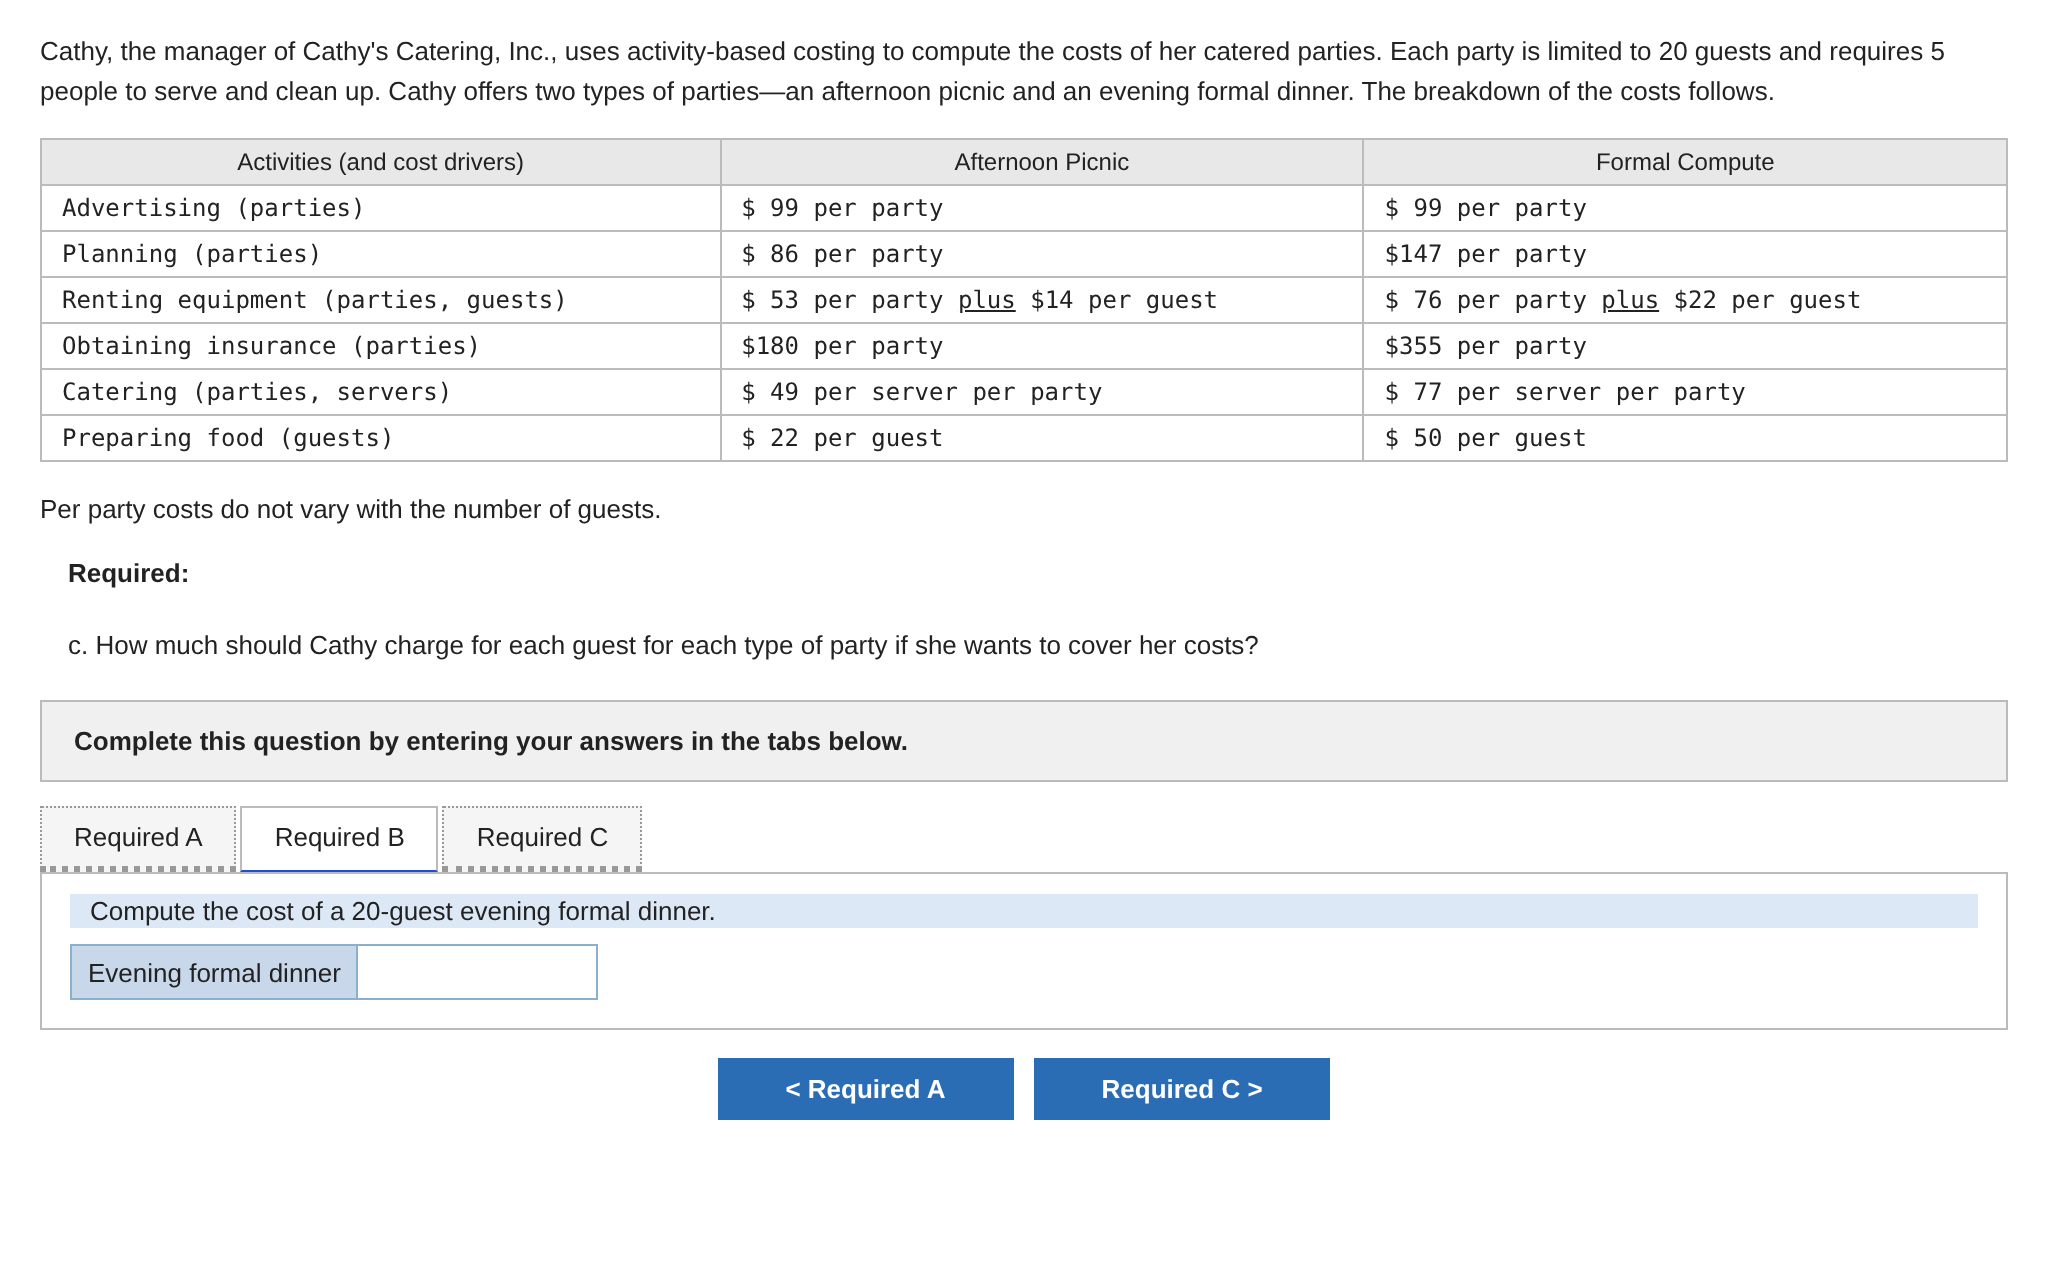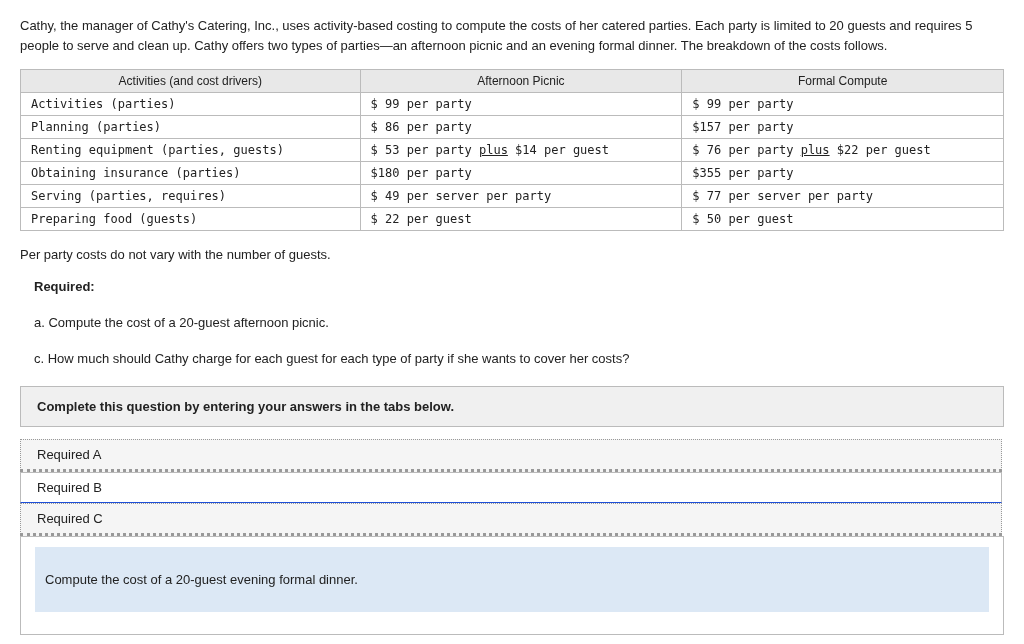--- a/index.html
+++ b/index.html
@@ -167,7 +167,7 @@
   </thead>
   <tbody id="cost-table-body">
   <tr>
-        <td>Activities (parties)</td>
+        <td>Advertising (parties)</td>
         <td>$ 99 per party</td>
         <td>$ 99 per party</td>
       </tr>

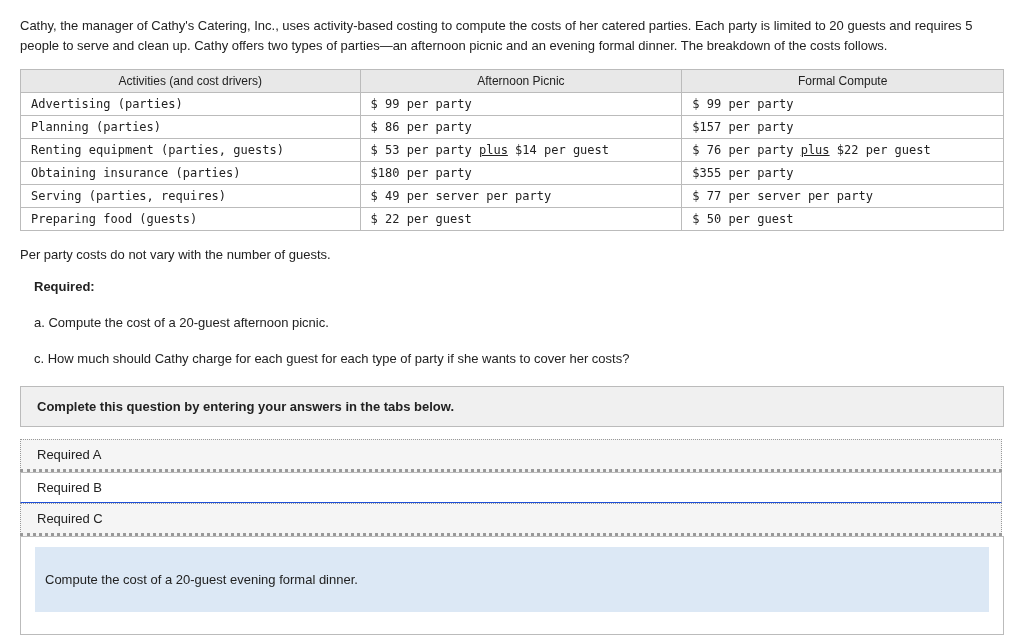--- a/index.html
+++ b/index.html
@@ -174,7 +174,7 @@
       <tr>
         <td>Planning (parties)</td>
         <td>$ 86 per party</td>
-        <td>$157 per party</td>
+        <td>$147 per party</td>
       </tr>
       <tr>
         <td>Renting equipment (parties, guests)</td>

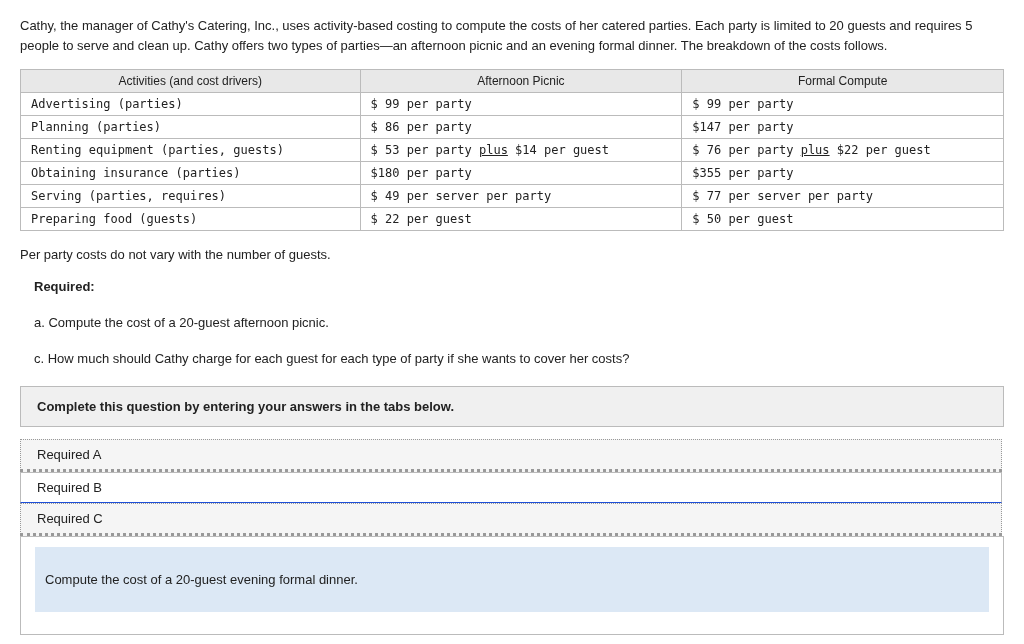--- a/index.html
+++ b/index.html
@@ -187,7 +187,7 @@
         <td>$355 per party</td>
       </tr>
       <tr>
-        <td>Serving (parties, requires)</td>
+        <td>Catering (parties, servers)</td>
         <td>$ 49 per server per party</td>
         <td>$ 77 per server per party</td>
       </tr>

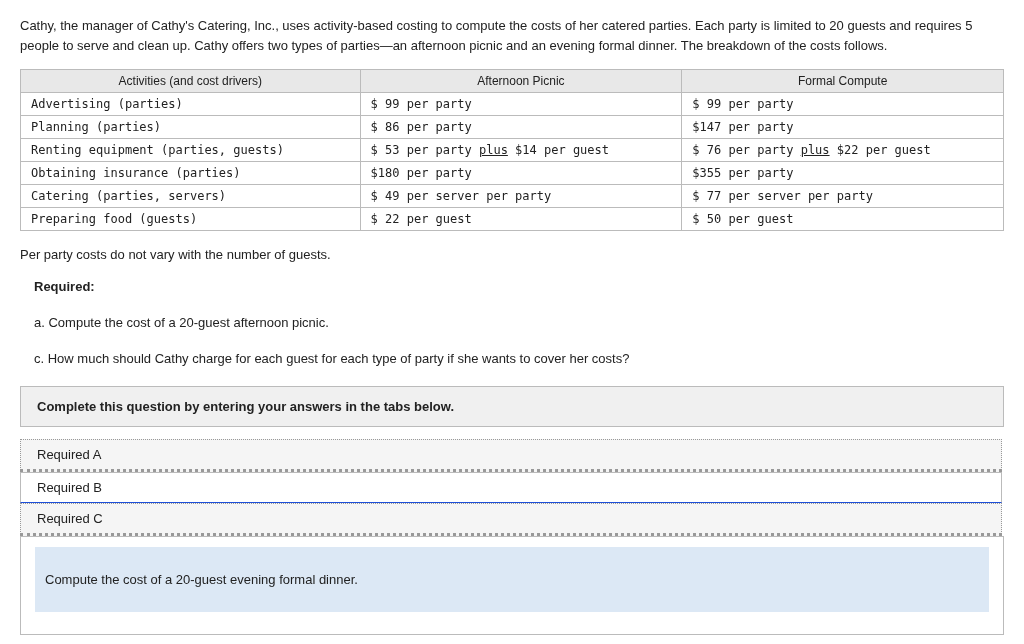--- a/index.html
+++ b/index.html
@@ -203,7 +203,6 @@
 
 <div class="required-section">
   <p><span class="req-title">Required:</span></p>
-  <p>a. Compute the cost of a 20-guest afternoon picnic.</p>
   <p>c. How much should Cathy charge for each guest for each type of party if she wants to cover her costs?</p>
 </div>
 

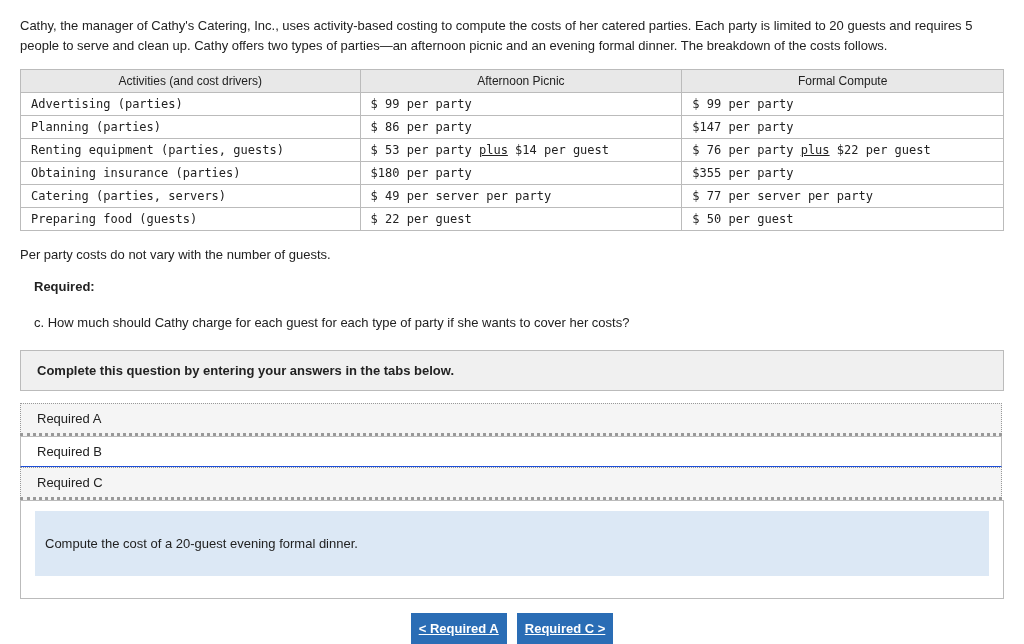--- a/index.html
+++ b/index.html
@@ -68,7 +68,6 @@
     }
     .tabs-container {
       display: flex;
-      flex-direction: column;
       border-bottom: 1px solid #bbb;
       margin-bottom: 0;
       background: #fff;

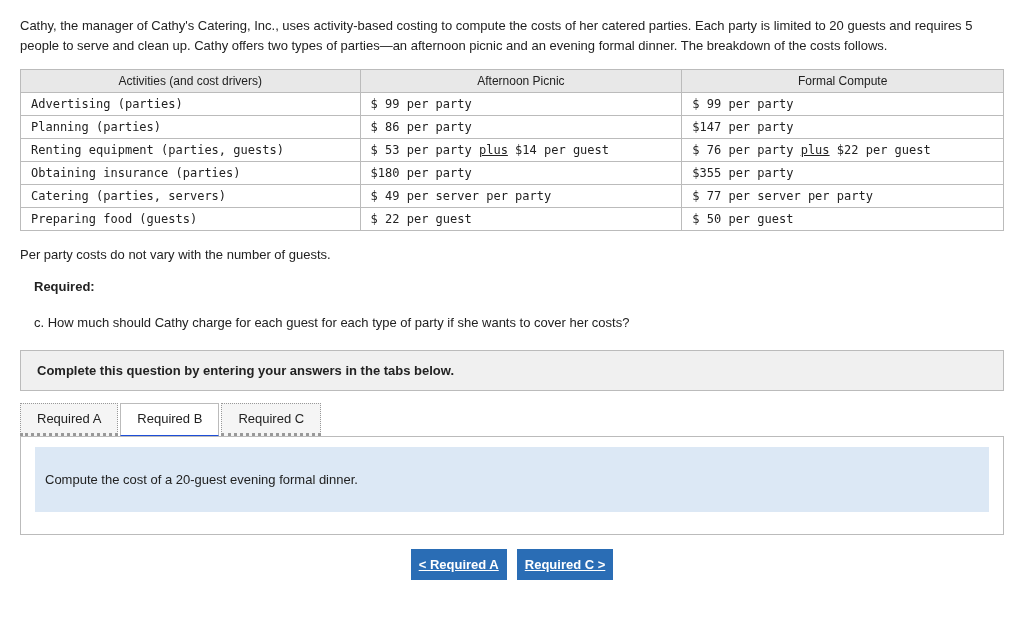--- a/index.html
+++ b/index.html
@@ -101,7 +101,7 @@
     }
     .tab-instruction {
       background: #dce8f5;
-      padding: 25px 10px;
+      padding: 1px 10px;
       font-size: 13px;
       margin-bottom: 8px;
       color: #222;

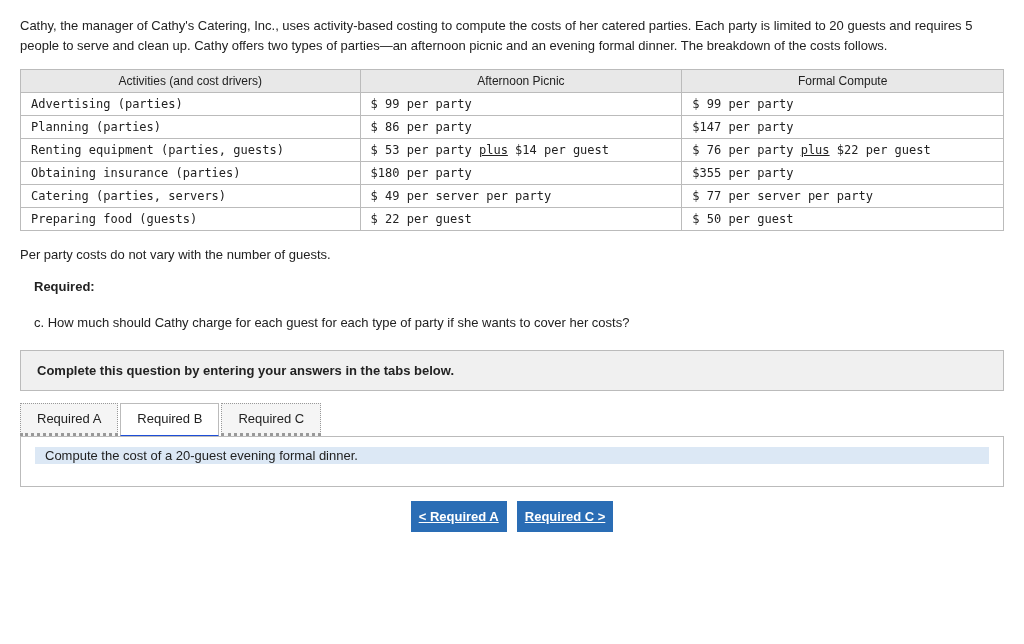--- a/index.html
+++ b/index.html
@@ -223,6 +223,10 @@
 
 <div class="tab-content-area">
   <div class="tab-instruction">Compute the cost of a 20-guest evening formal dinner.</div>
+  <div class="input-row">
+    <div class="input-label">Evening formal dinner</div>
+    <input class="input-field" type="text" value="" style="">
+  </div>
 </div>
 
 <div class="nav-buttons">

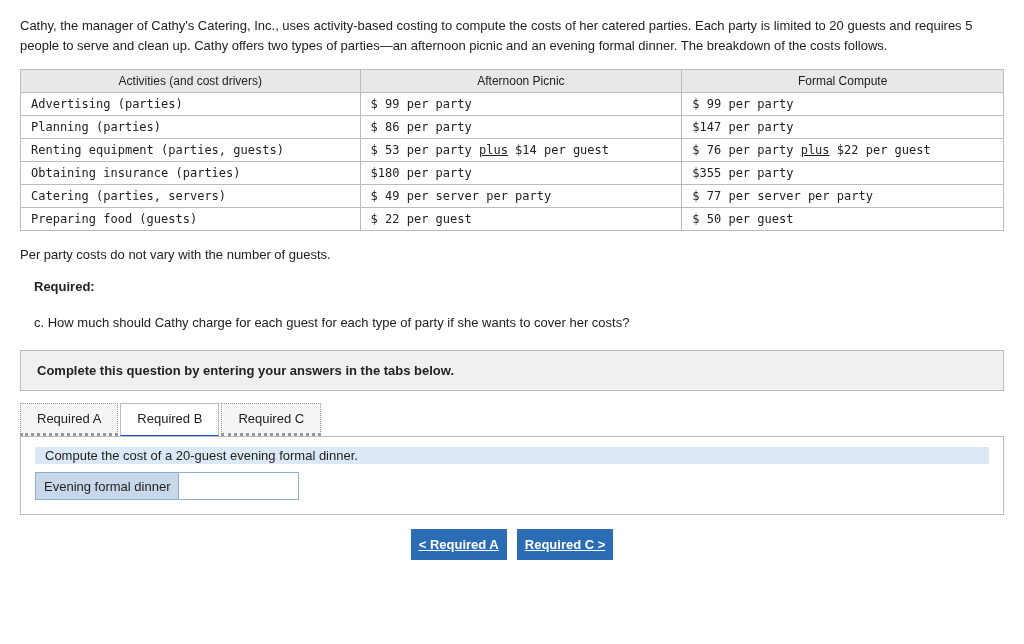--- a/index.html
+++ b/index.html
@@ -140,14 +140,13 @@
       background: #2a6db5;
       color: #fff;
       border: none;
-      padding: 8px 8px;
+      padding: 8px 34px;
       font-size: 13px;
       font-weight: bold;
       cursor: pointer;
       display: flex;
       align-items: flex-start;
       gap: 6px;
-      text-decoration: underline;
     }
     u { text-decoration: underline; }
   </style>

